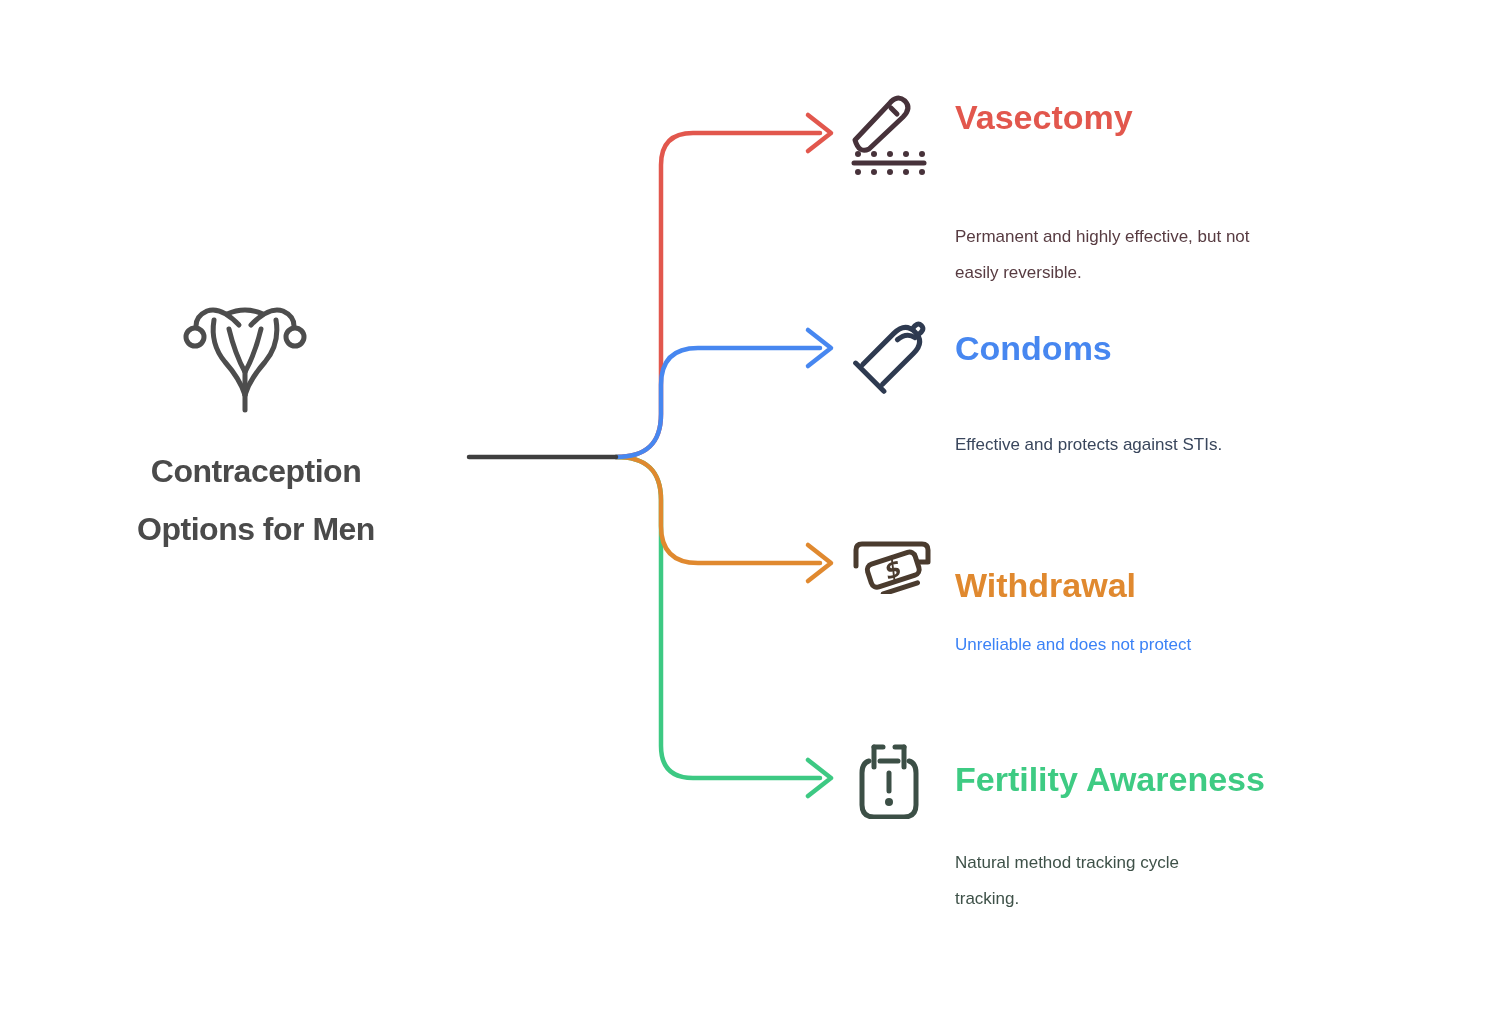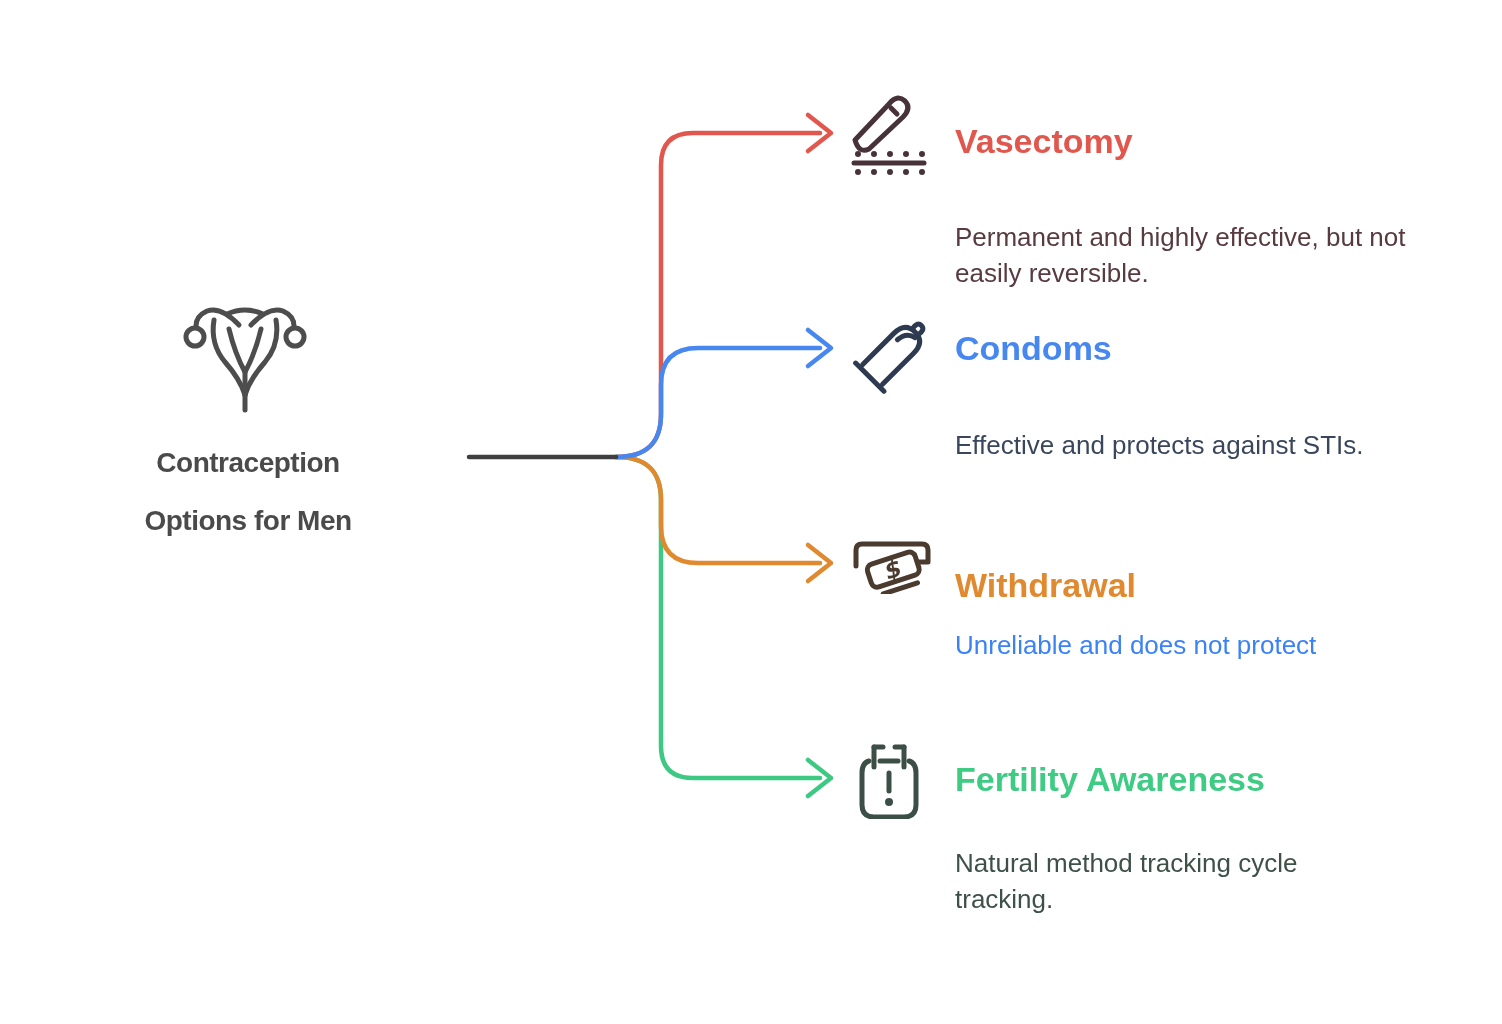--- a/index.html
+++ b/index.html
@@ -22,7 +22,7 @@
                line-height:36px;width:545px;}
   .branch-desc span{display:block;}
 
-  .b-vasectomy .branch-title{top:120px;color:#e2574d;}
+  .b-vasectomy .branch-title{top:96px;color:#e2574d;}
   .b-vasectomy .branch-desc{top:219px;color:#573b41;}
   .b-condoms .branch-title{top:327px;color:#4787f0;}
   .b-condoms .branch-desc{top:427px;color:#39465c;}

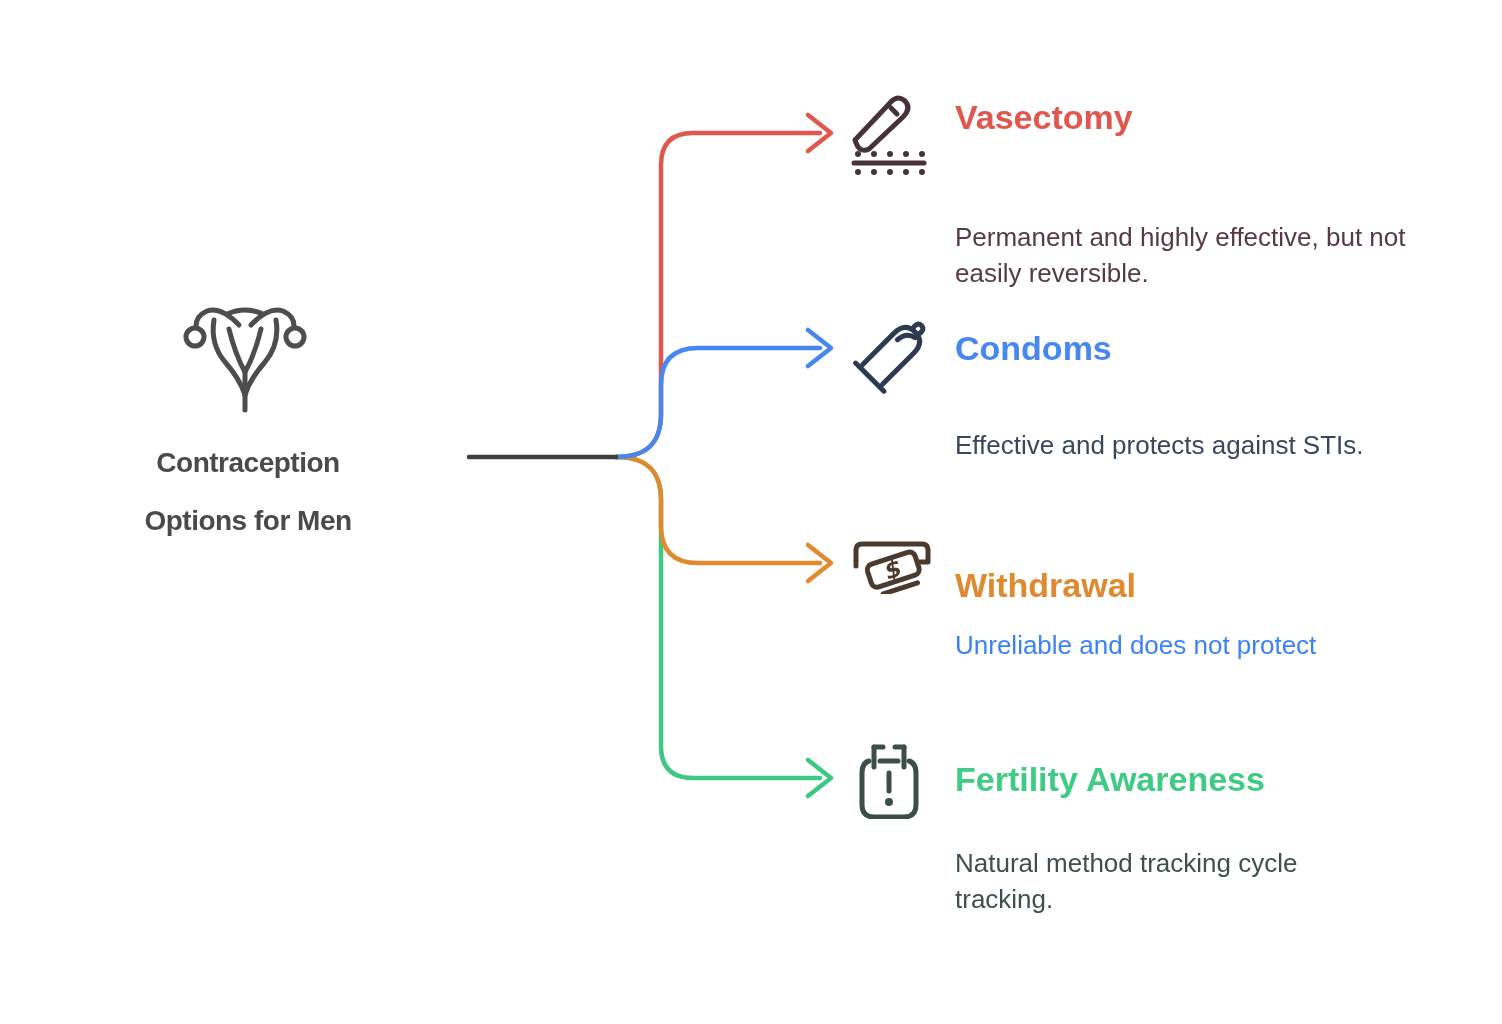--- a/index.html
+++ b/index.html
@@ -18,7 +18,7 @@
   
   .branch-title{position:absolute;left:955px;margin:0;font-size:34px;
                 font-weight:bold;line-height:42px;}
-  .branch-desc{position:absolute;left:955px;margin:0;font-size:26px;
+  .branch-desc{position:absolute;left:955px;margin:0;font-size:17px;
                line-height:36px;width:545px;}
   .branch-desc span{display:block;}
 

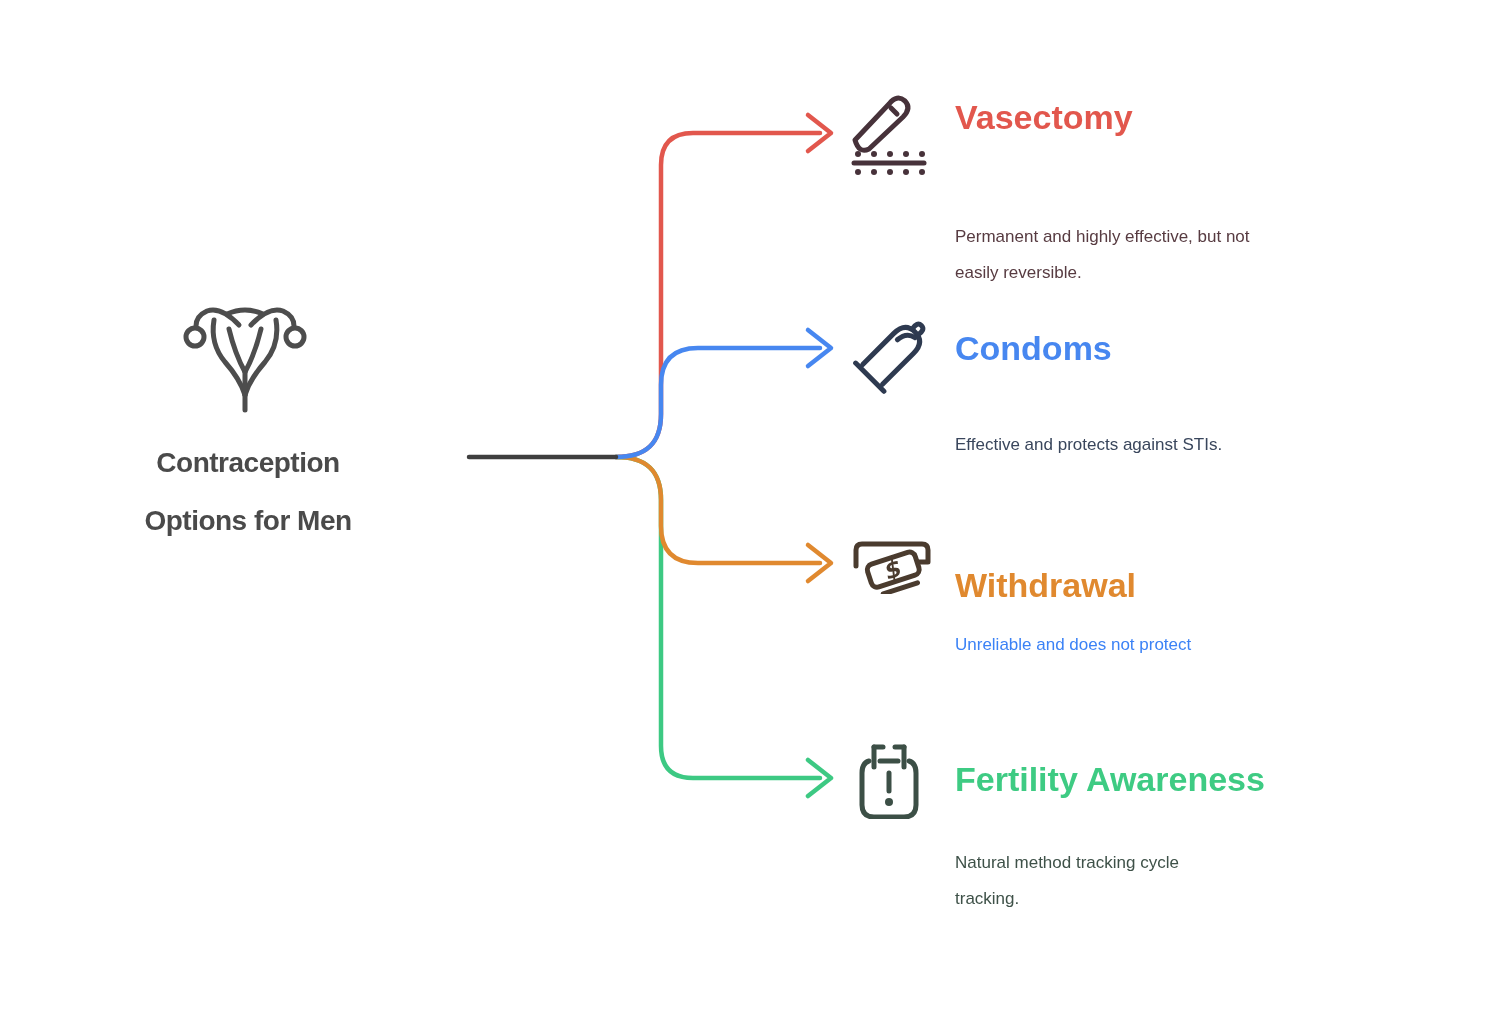--- a/index.html
+++ b/index.html
@@ -10,8 +10,8 @@
 
   
   .root-icon{position:absolute;left:183px;top:298px;width:124px;height:118px;}
-  .root-title{position:absolute;left:20px;top:430px;width:448px;margin:4px;
-              text-align:center;font-size:28px;font-weight:bold;color:#4a4a4a;
+  .root-title{position:absolute;left:20px;top:430px;width:448px;margin:12px;
+              text-align:center;font-size:32px;font-weight:bold;color:#4a4a4a;
               line-height:58px;letter-spacing:-0.5px;}
   .root-title span{display:block;}
 

